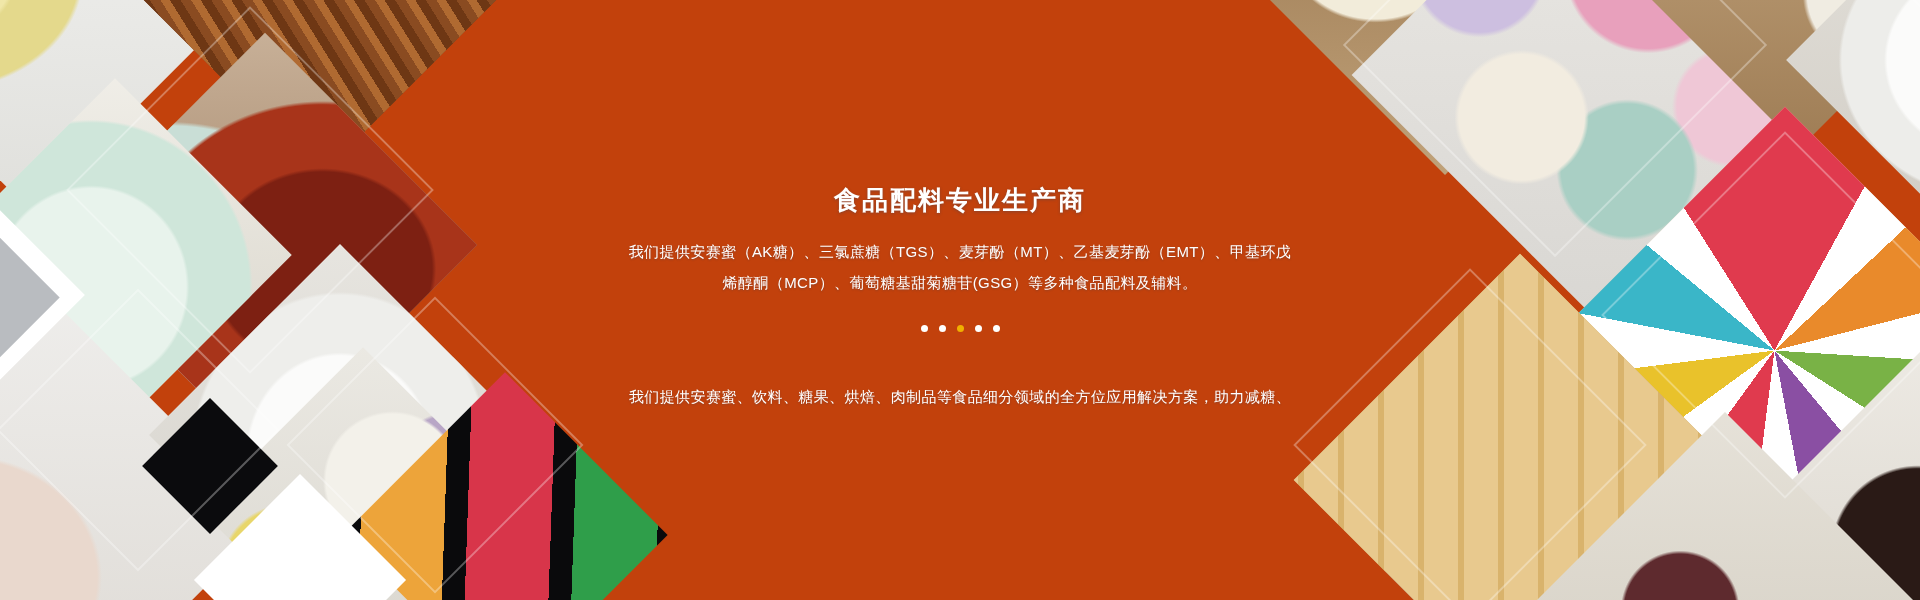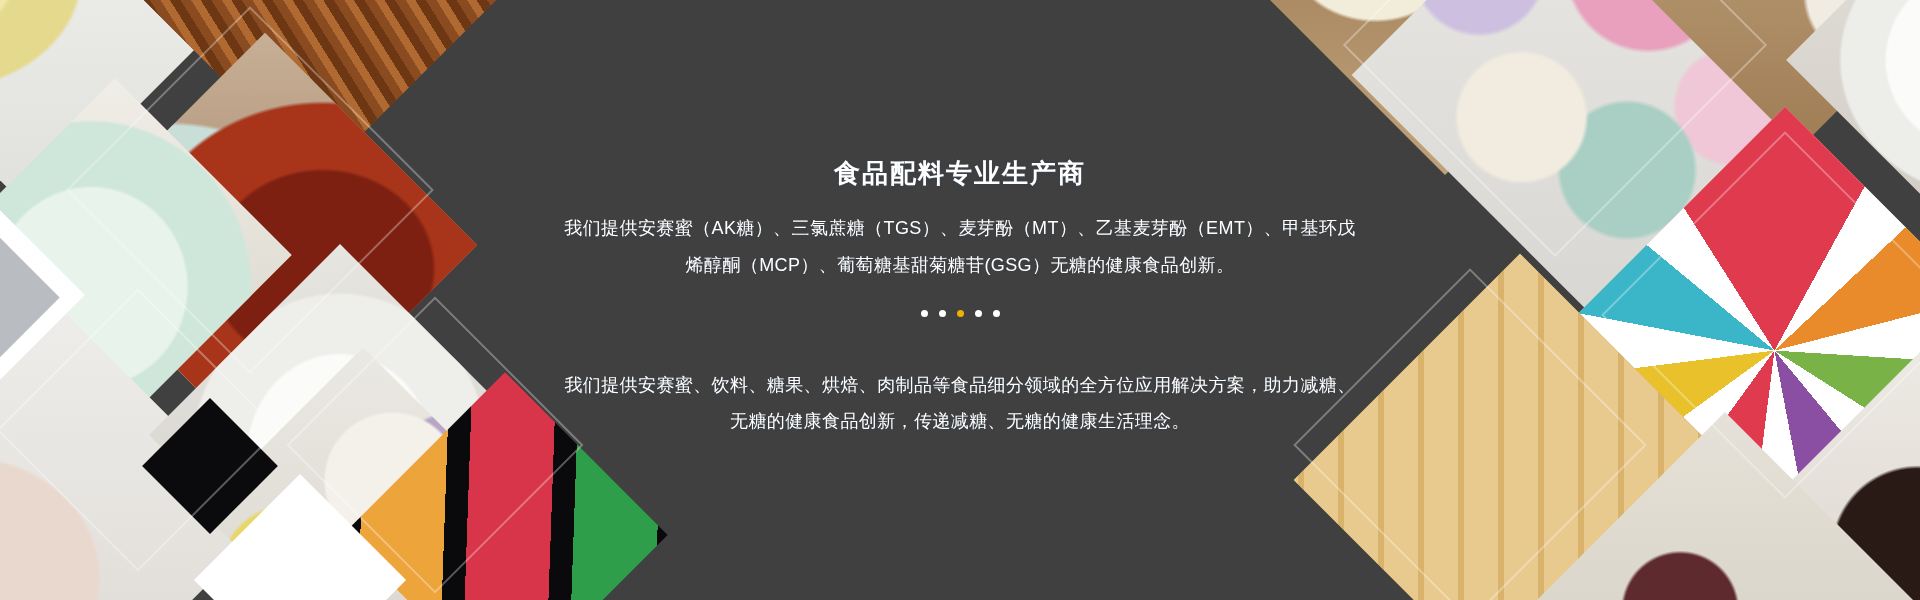--- a/index.html
+++ b/index.html
@@ -11,7 +11,7 @@
   }
 
   
-  #banner { position:absolute; inset:0; overflow:hidden; background:#404040; }
+  #banner { position:absolute; inset:0; overflow:hidden; background:#c2410c; }
 
   
   .collage { position:absolute; inset:0; overflow:hidden; }

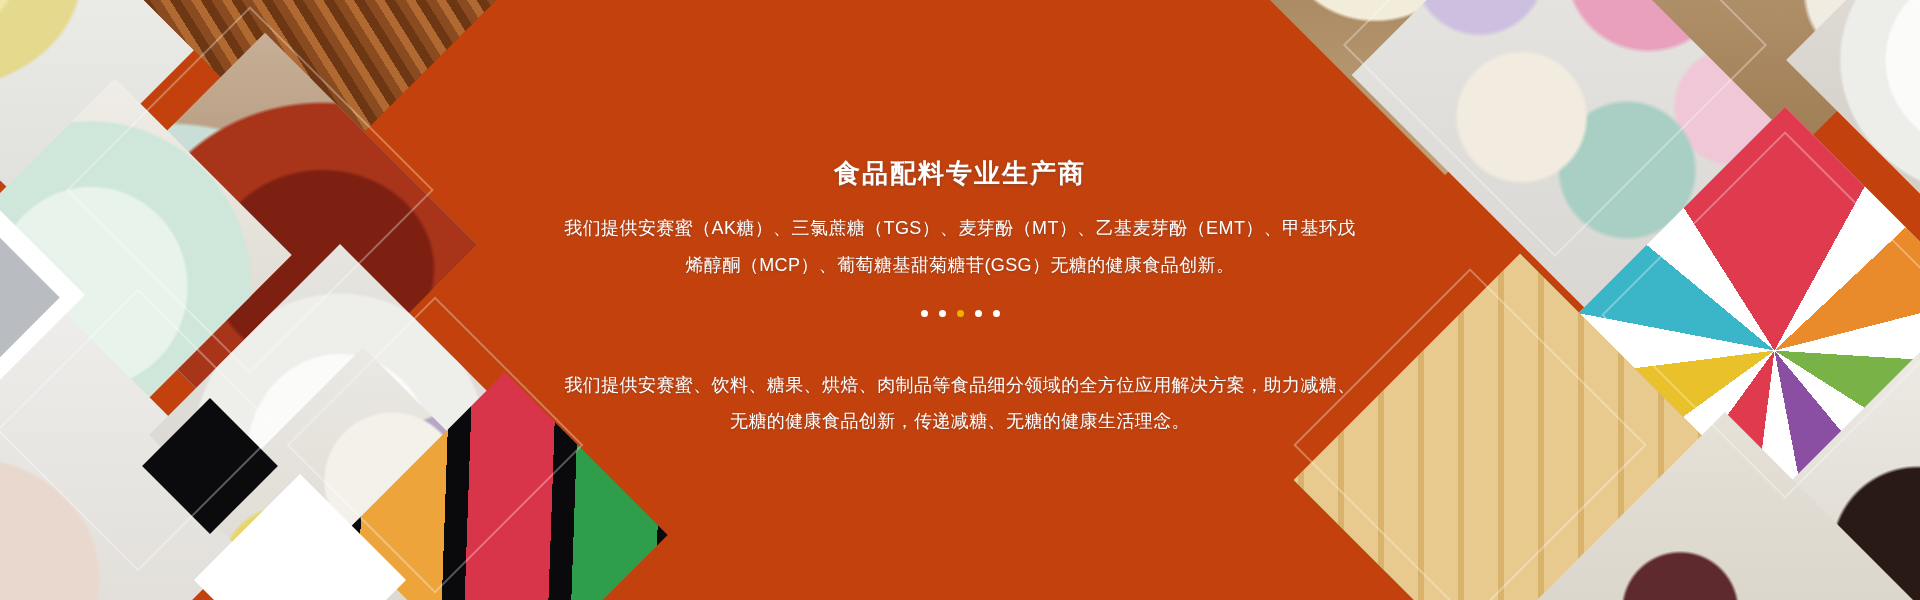--- a/index.html
+++ b/index.html
@@ -117,7 +117,7 @@
     line-height:1; text-shadow:0 1px 3px rgba(30,70,110,.35);
   }
   .para {
-    font-size:18px; line-height:2.05; letter-spacing:.4px;
+    font-size:15px; line-height:2.05; letter-spacing:.4px;
     max-width:1260px; font-weight:400;
     text-shadow:0 1px 2px rgba(30,70,110,.3);
   }

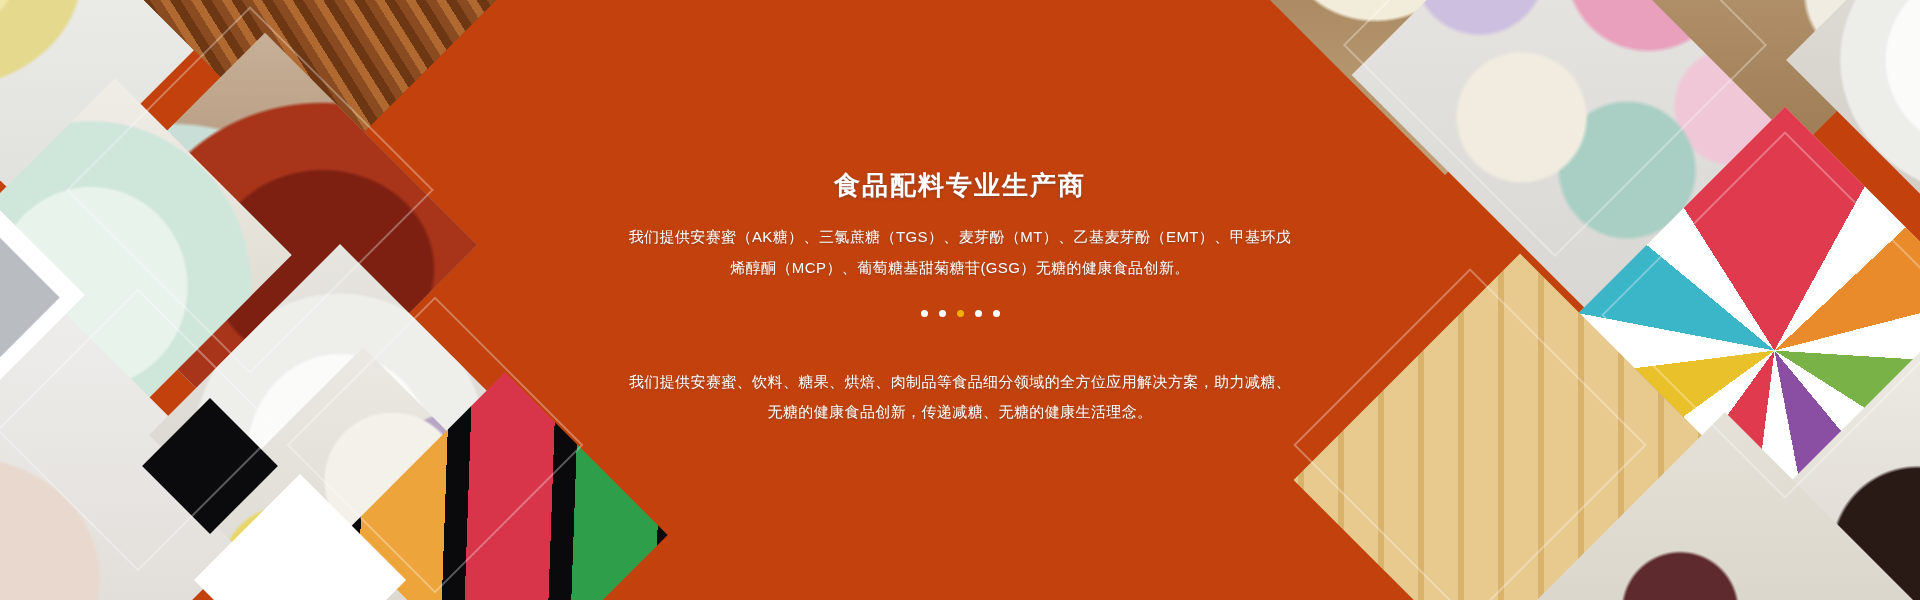--- a/index.html
+++ b/index.html
@@ -224,7 +224,7 @@
 
     <div class="para">
       <p>我们提供安赛蜜（AK糖）、三氯蔗糖（TGS）、麦芽酚（MT）、乙基麦芽酚（EMT）、甲基环戊</p>
-      <p>烯醇酮（MCP）、葡萄糖基甜菊糖苷(GSG）无糖的健康食品创新。</p>
+      <p>烯醇酮（MCP）、葡萄糖基甜菊糖苷(GSG）等多种食品配料及辅料。</p>
     </div>
 
     <div class="gap-b"></div>

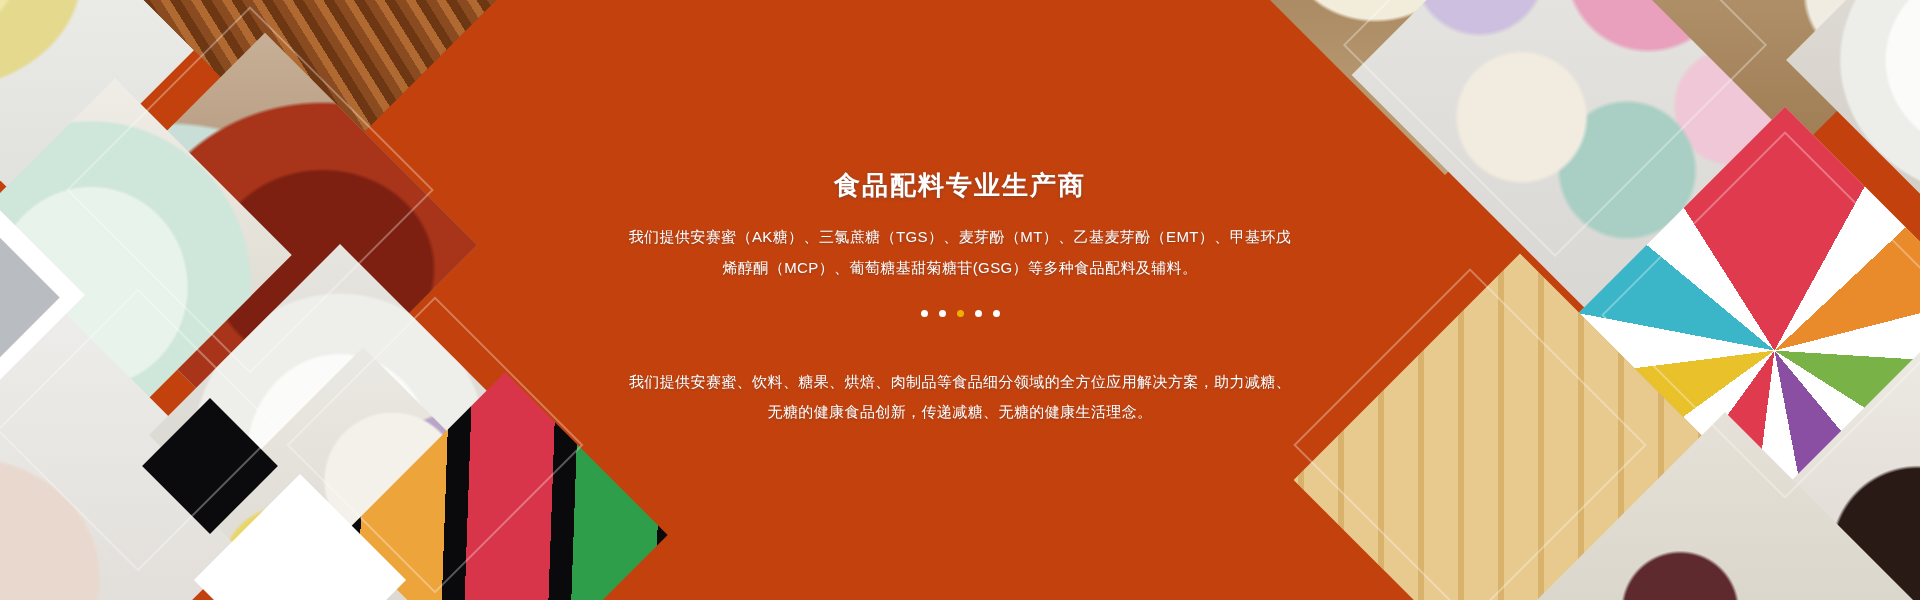--- a/index.html
+++ b/index.html
@@ -244,7 +244,6 @@
 
     <div class="para">
       <p>我们提供安赛蜜、饮料、糖果、烘焙、肉制品等食品细分领域的全方位应用解决方案，助力减糖、</p>
-      <p>无糖的健康食品创新，传递减糖、无糖的健康生活理念。</p>
     </div>
 
   </div>

